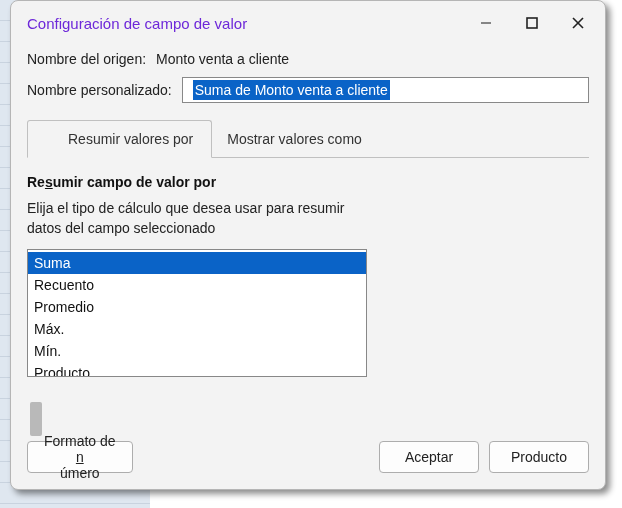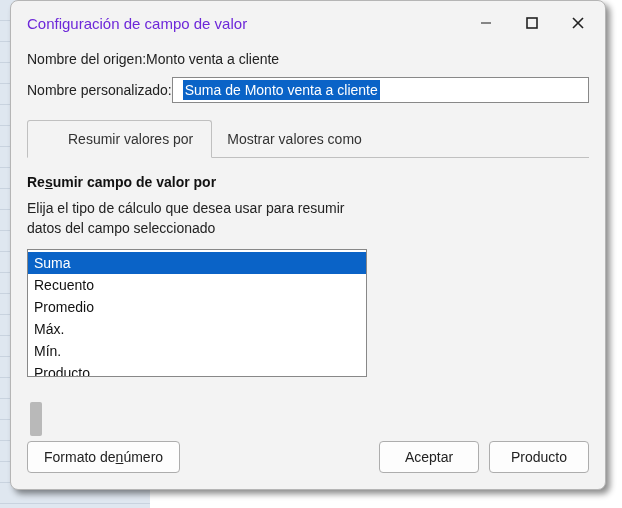--- a/index.html
+++ b/index.html
@@ -72,6 +72,7 @@
     display: flex;
     align-items: center;
     margin-bottom: 10px;
+    gap: 10px;
   }
   .lbl { color: #222; }
   .src-value { color: #222; }

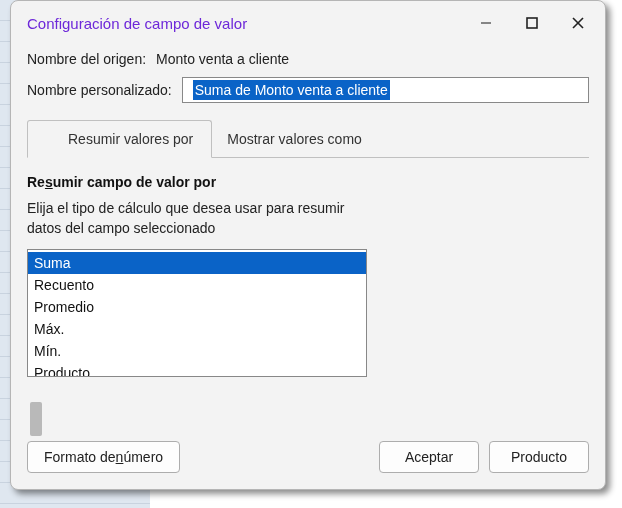--- a/index.html
+++ b/index.html
@@ -190,6 +190,7 @@
     display: inline-flex;
     align-items: center;
     justify-content: center;
+    flex-direction: column;
   }
   .btn .ul { text-decoration: underline; }
 </style>

